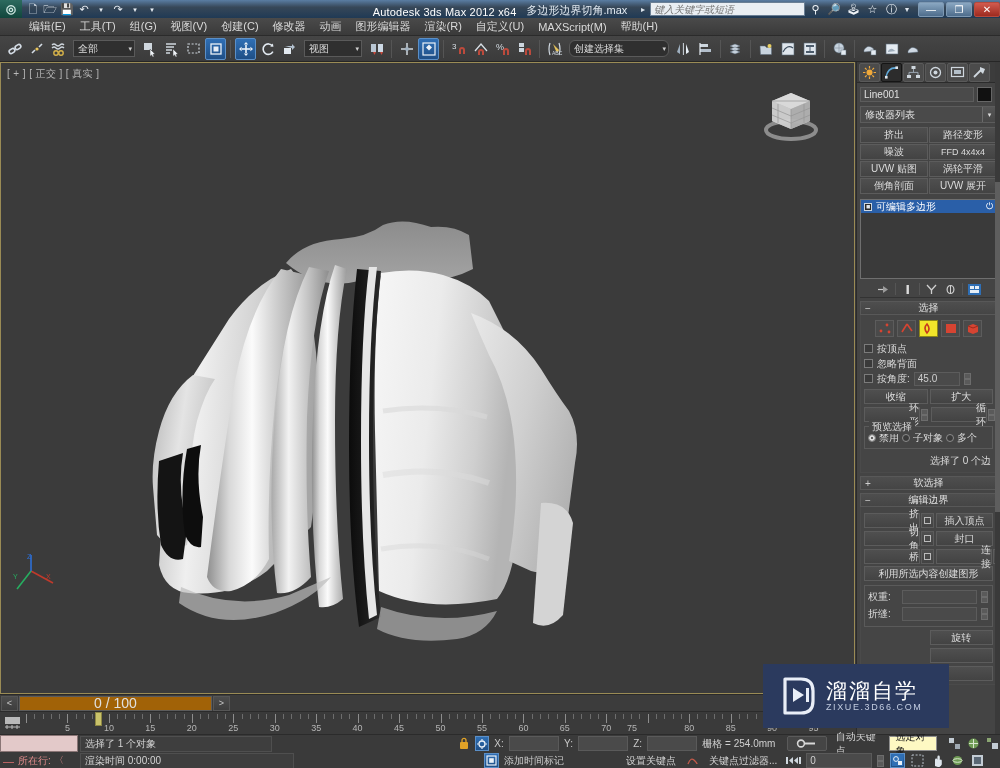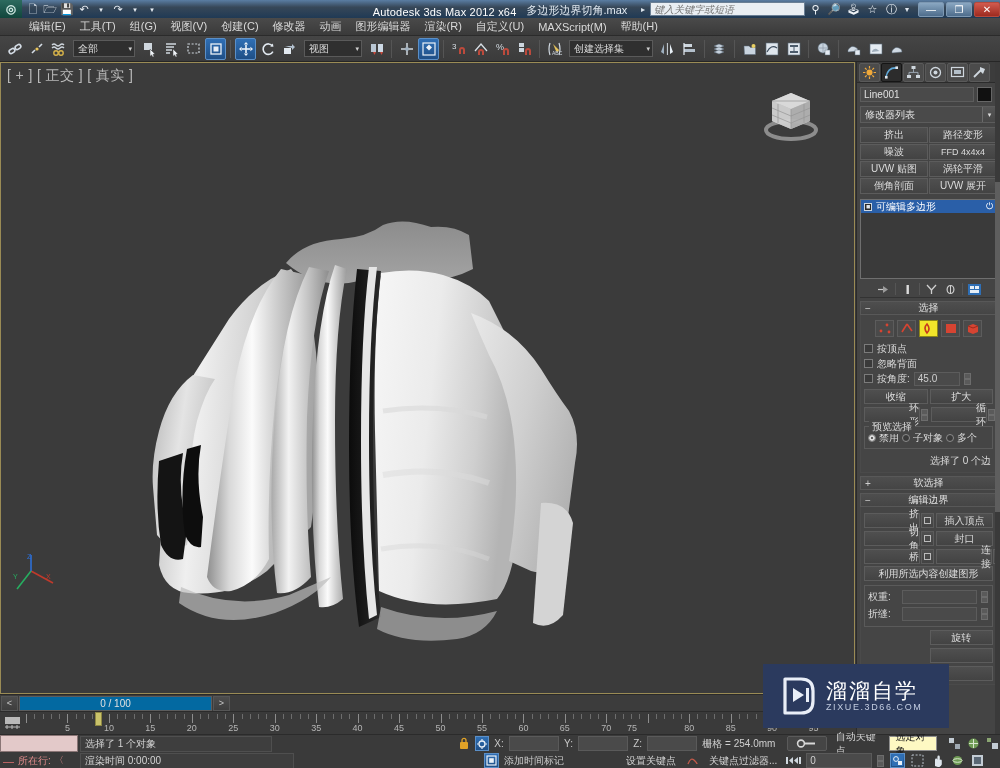--- a/index.html
+++ b/index.html
@@ -520,7 +520,7 @@
           <text x="5" y="14" font-size="5" fill="#cfd7de" font-family="Liberation Sans">ABC</text>
         </svg>
     </div>
-    <div class="tb-combo" style="width:84px;margin:0 3px;">
+    <div class="tb-combo" style="width:100px;margin:0 3px;border-radius:6px;">
       <span class="cv">创建选择集</span>
       <span class="ca">▾</span>
     </div>

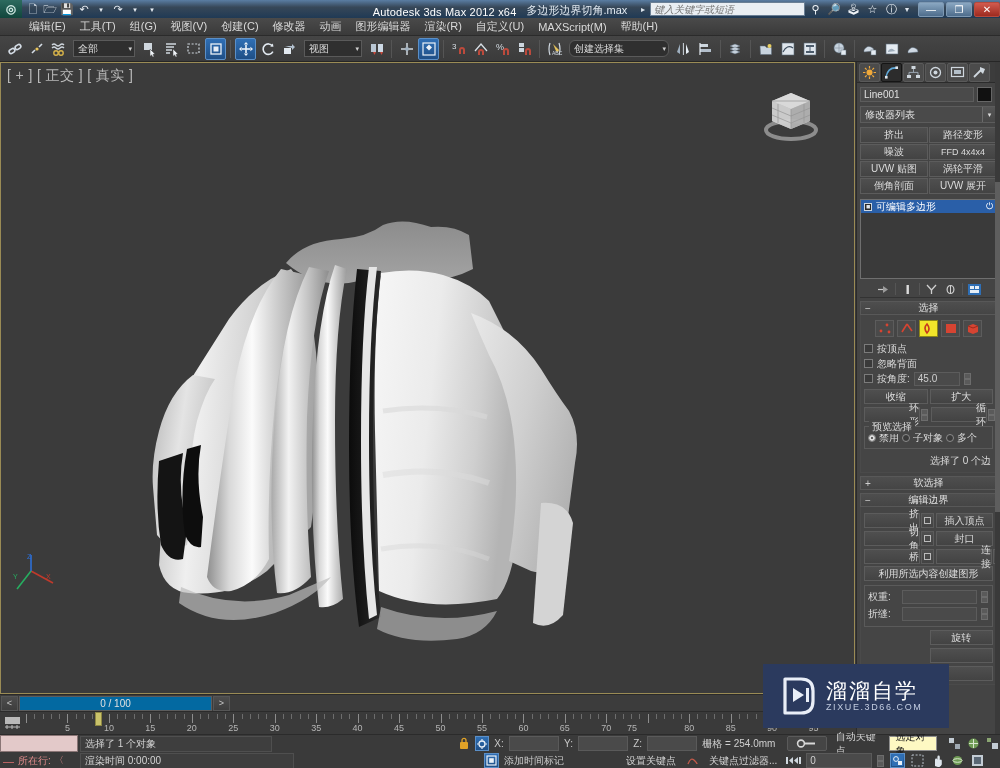--- a/index.html
+++ b/index.html
@@ -105,7 +105,7 @@
     overflow:hidden;
   }
   .vp-label {
-    position:absolute; left:6px; top:4px; font-size:14px; color:#b9b9b9; letter-spacing:.4px;
+    position:absolute; left:6px; top:4px; font-size:10px; color:#b9b9b9; letter-spacing:.4px;
   }
   .viewcube { position:absolute; right:30px; top:22px; width:66px; height:60px; }
   .axis-tripod { position:absolute; left:8px; bottom:90px; width:50px; height:50px; }

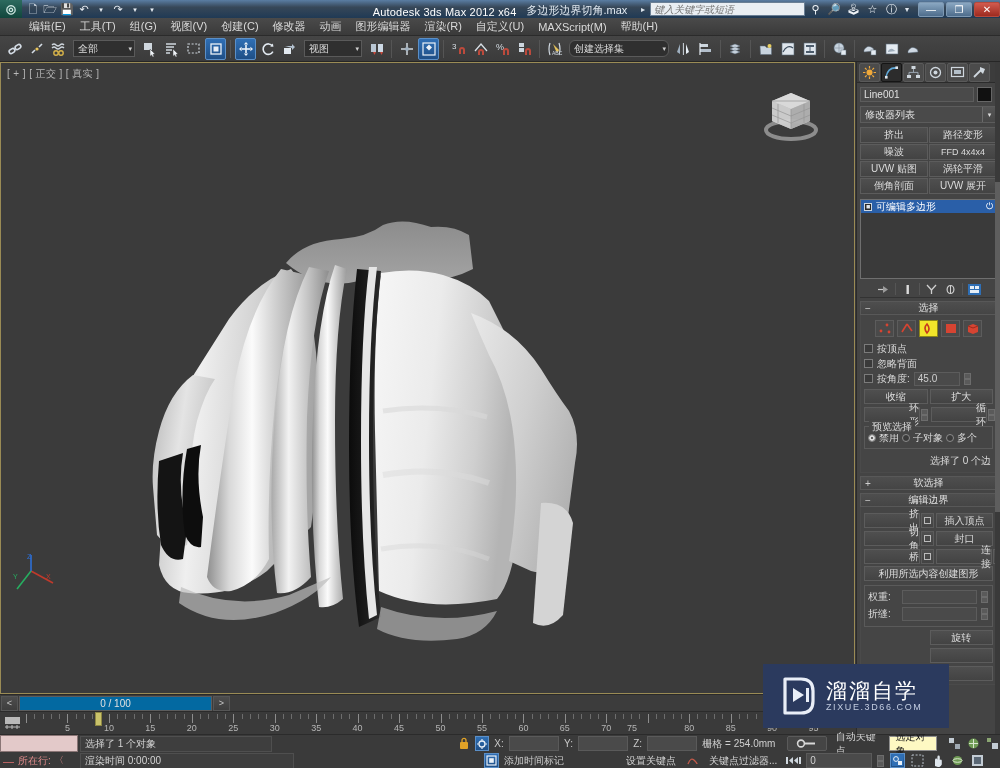--- a/index.html
+++ b/index.html
@@ -123,9 +123,9 @@
     display:flex; align-items:center; justify-content:center; font-size:9px; color:#c8c8c8;
   }
   .ts-field {
-    width:193px; height:15px; background:#0369a1; border:1px solid #5c5c5c;
+    width:193px; height:15px; background:#a16207; border:1px solid #5c5c5c;
     display:flex; align-items:center; justify-content:center;
-    font-size:10px; color:#e0e0e0;
+    font-size:14px; color:#e0e0e0;
   }
 
   

